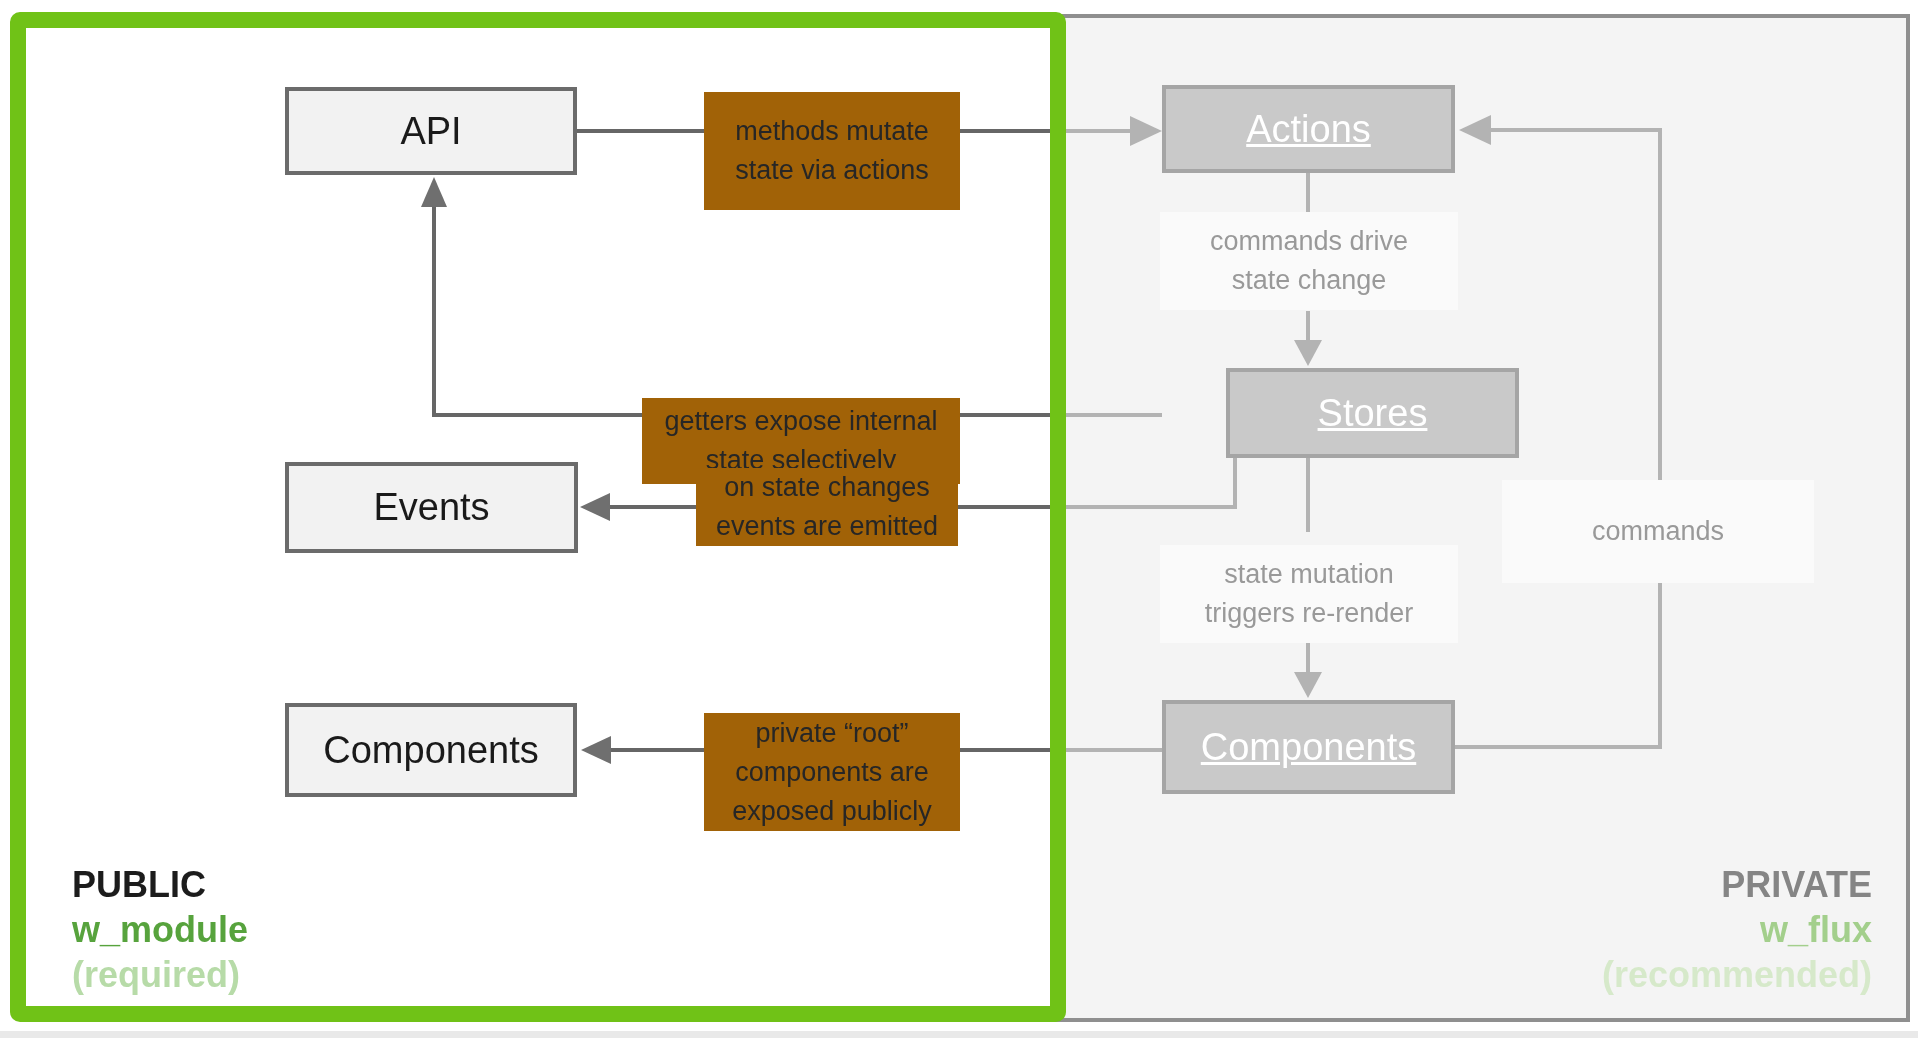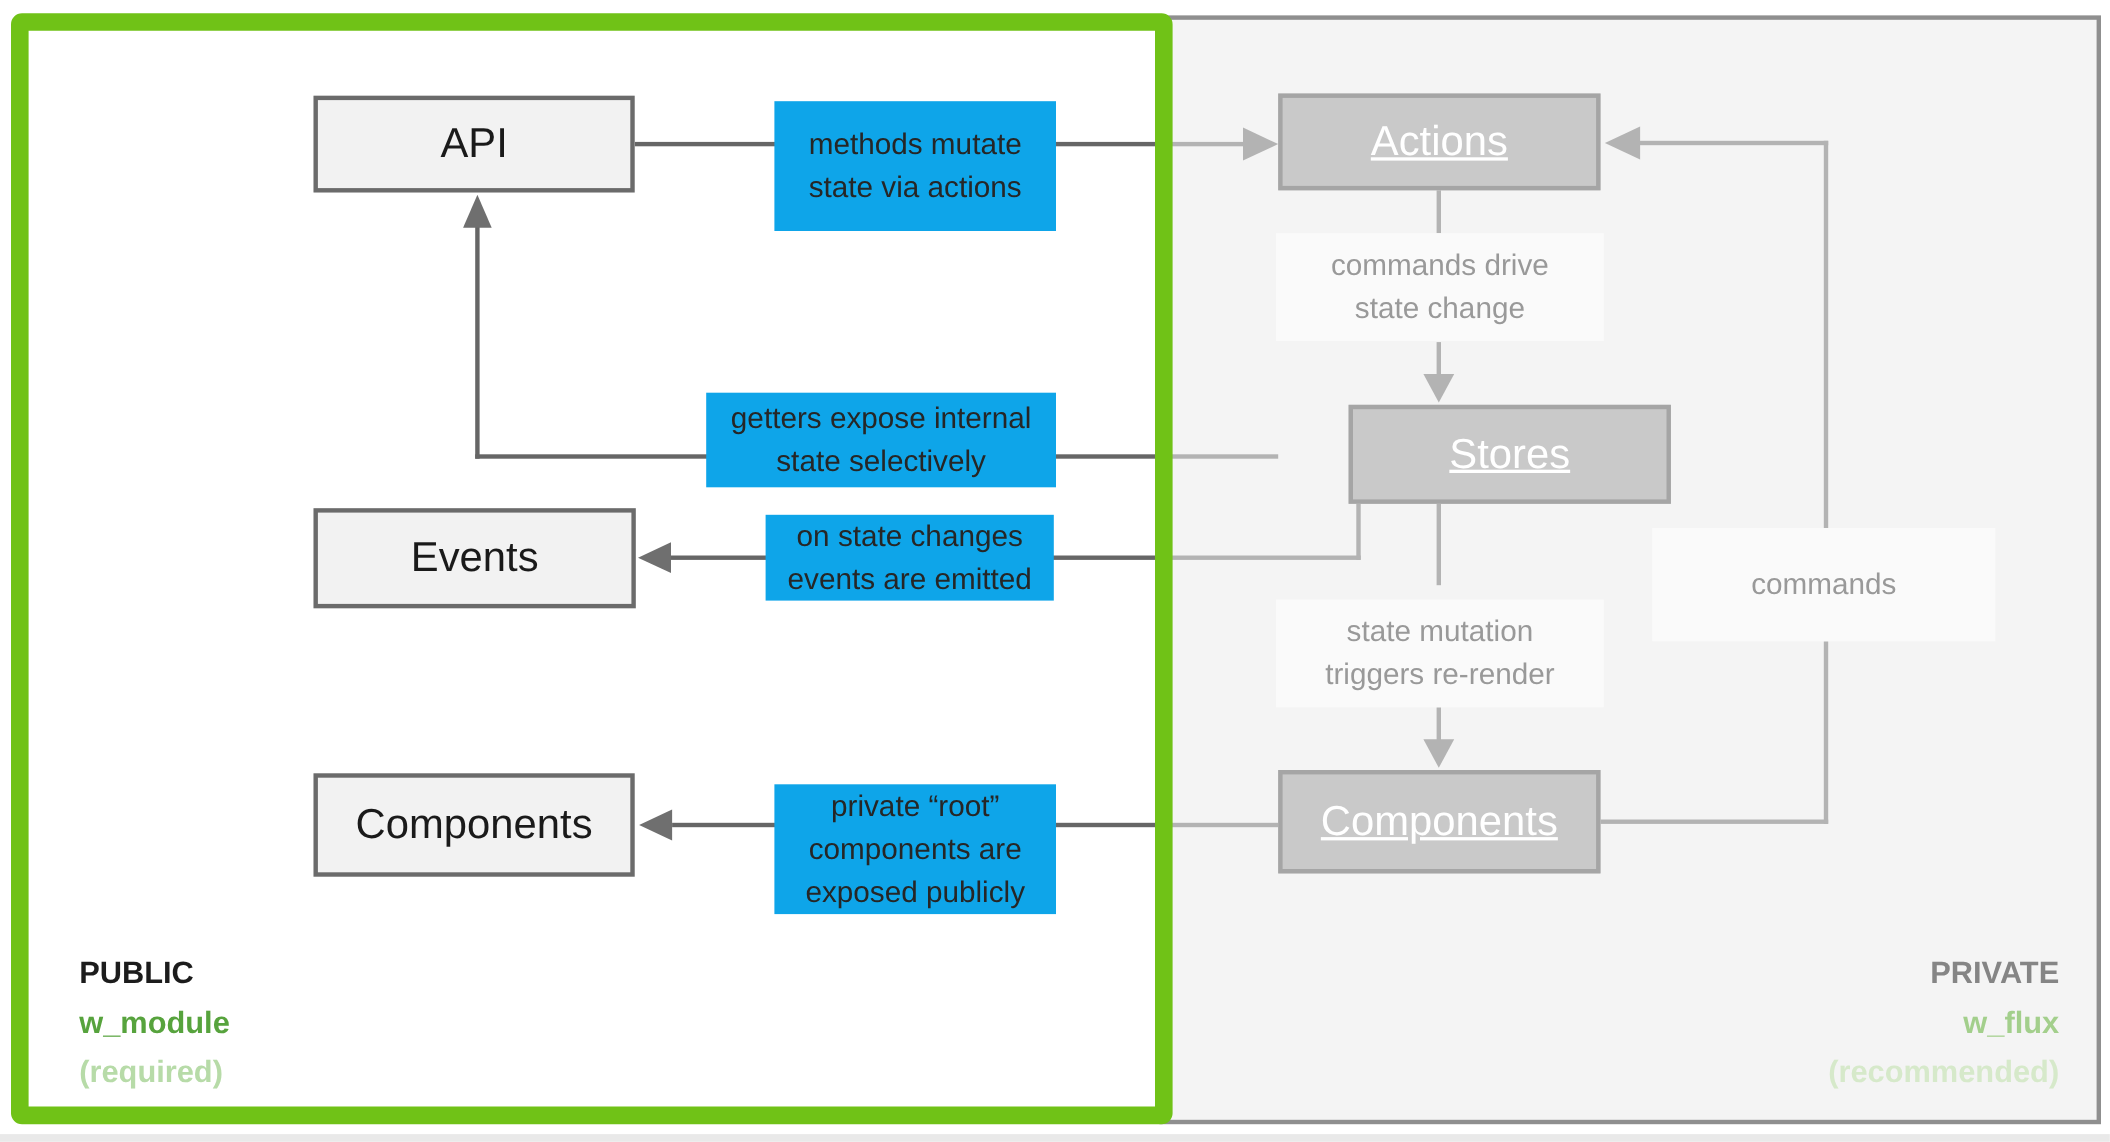--- a/index.html
+++ b/index.html
@@ -44,7 +44,7 @@
   
   .edge-label{display:flex;flex-direction:column;align-items:center;justify-content:center;
     font-size:27px;line-height:39px;text-align:center;z-index:2;}
-  .edge-label.public{background:#0ea5e9;color:var(--label-dark);}
+  .edge-label.public{background:#a16207;color:var(--label-dark);}
   .edge-label.private{background:#fafafa;color:var(--label-gray);justify-content:center;}
 
   

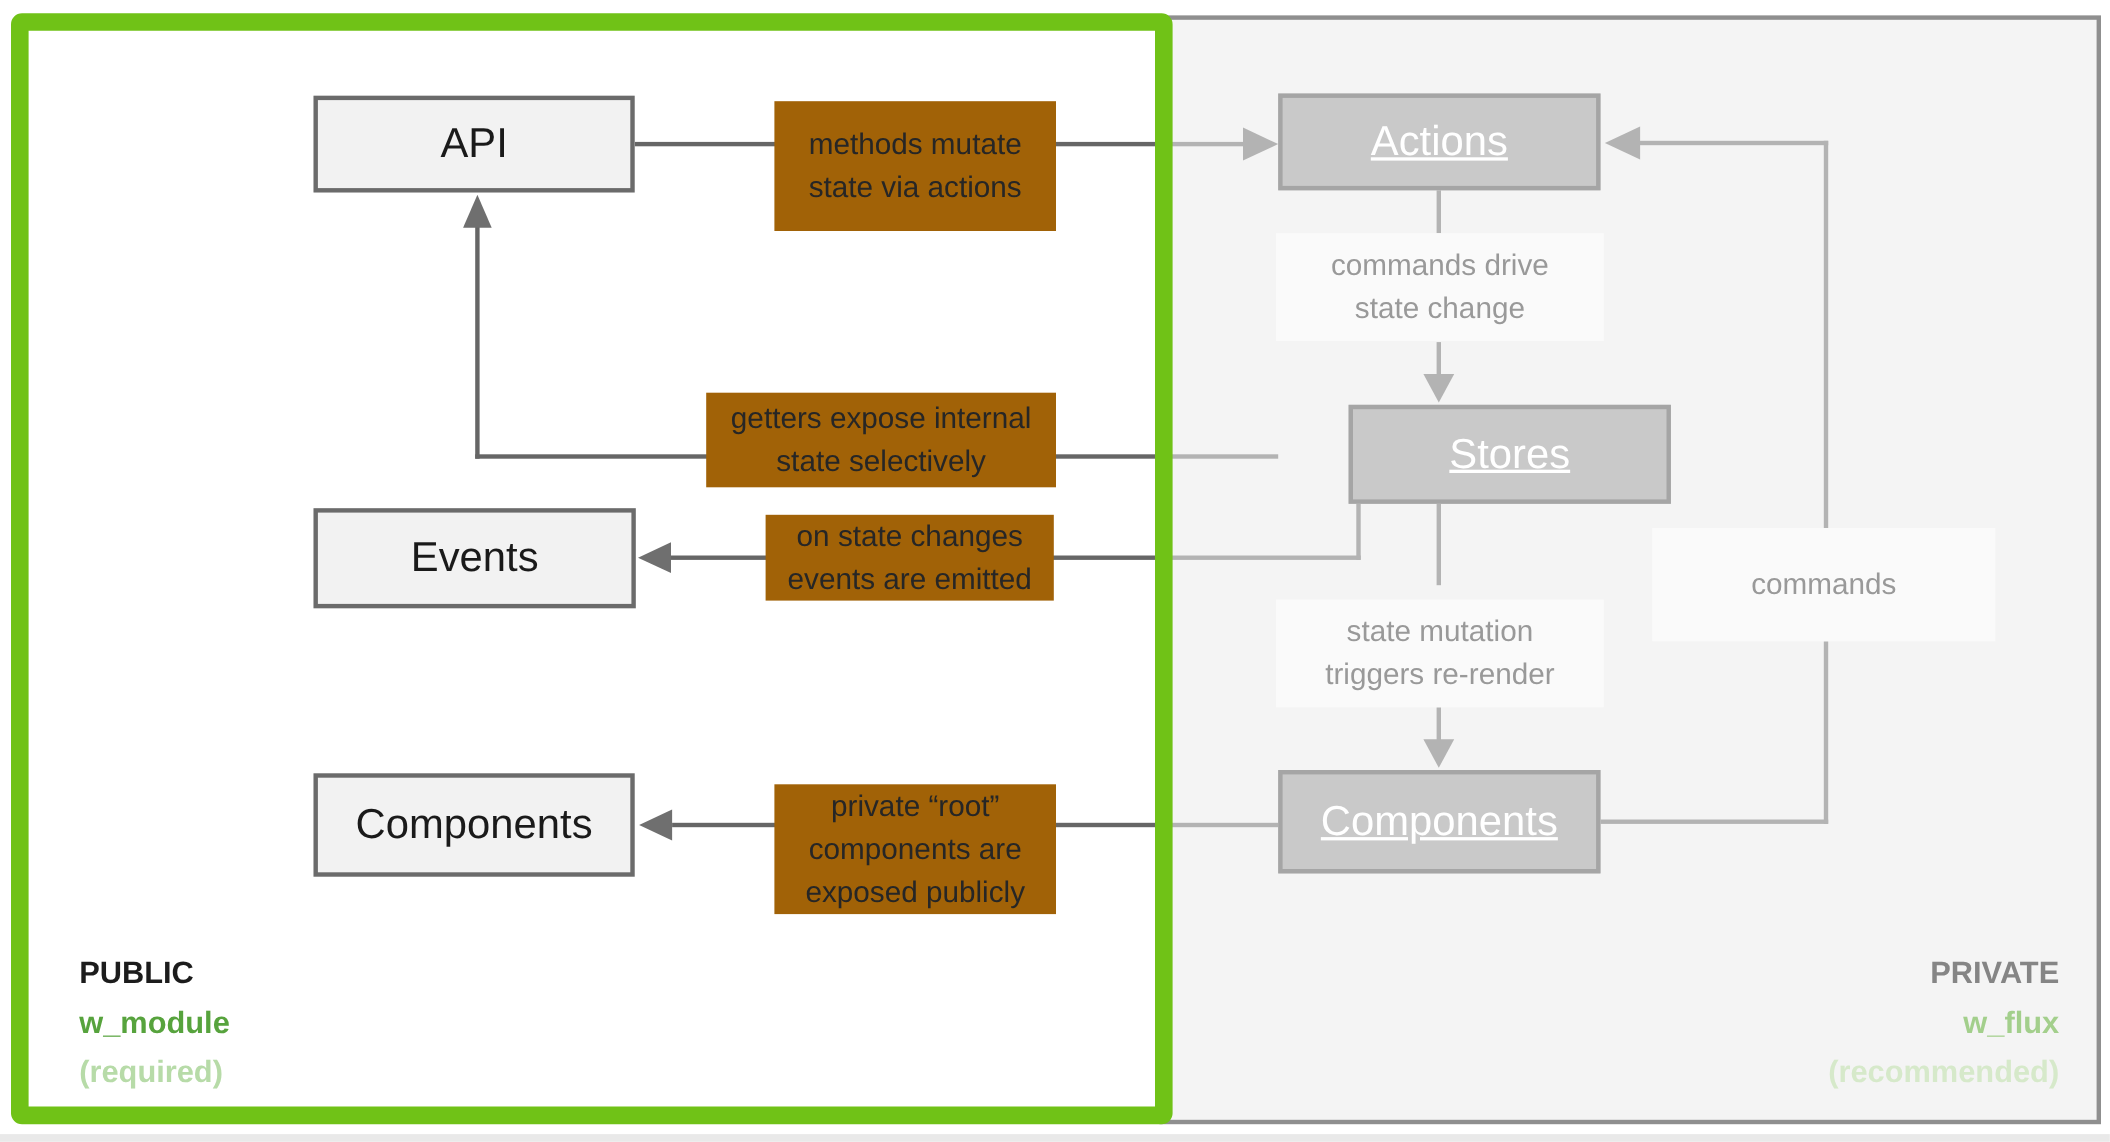--- a/index.html
+++ b/index.html
@@ -96,7 +96,7 @@
   <div>methods mutate</div>
   <div>state via actions</div>
 </div>
-<div class="abs edge-label public" style="left:642px;top:357px;width:318px;height:86px;">
+<div class="abs edge-label public" style="left:642px;top:398px;width:318px;height:86px;">
   <div>getters expose internal</div>
   <div>state selectively</div>
 </div>

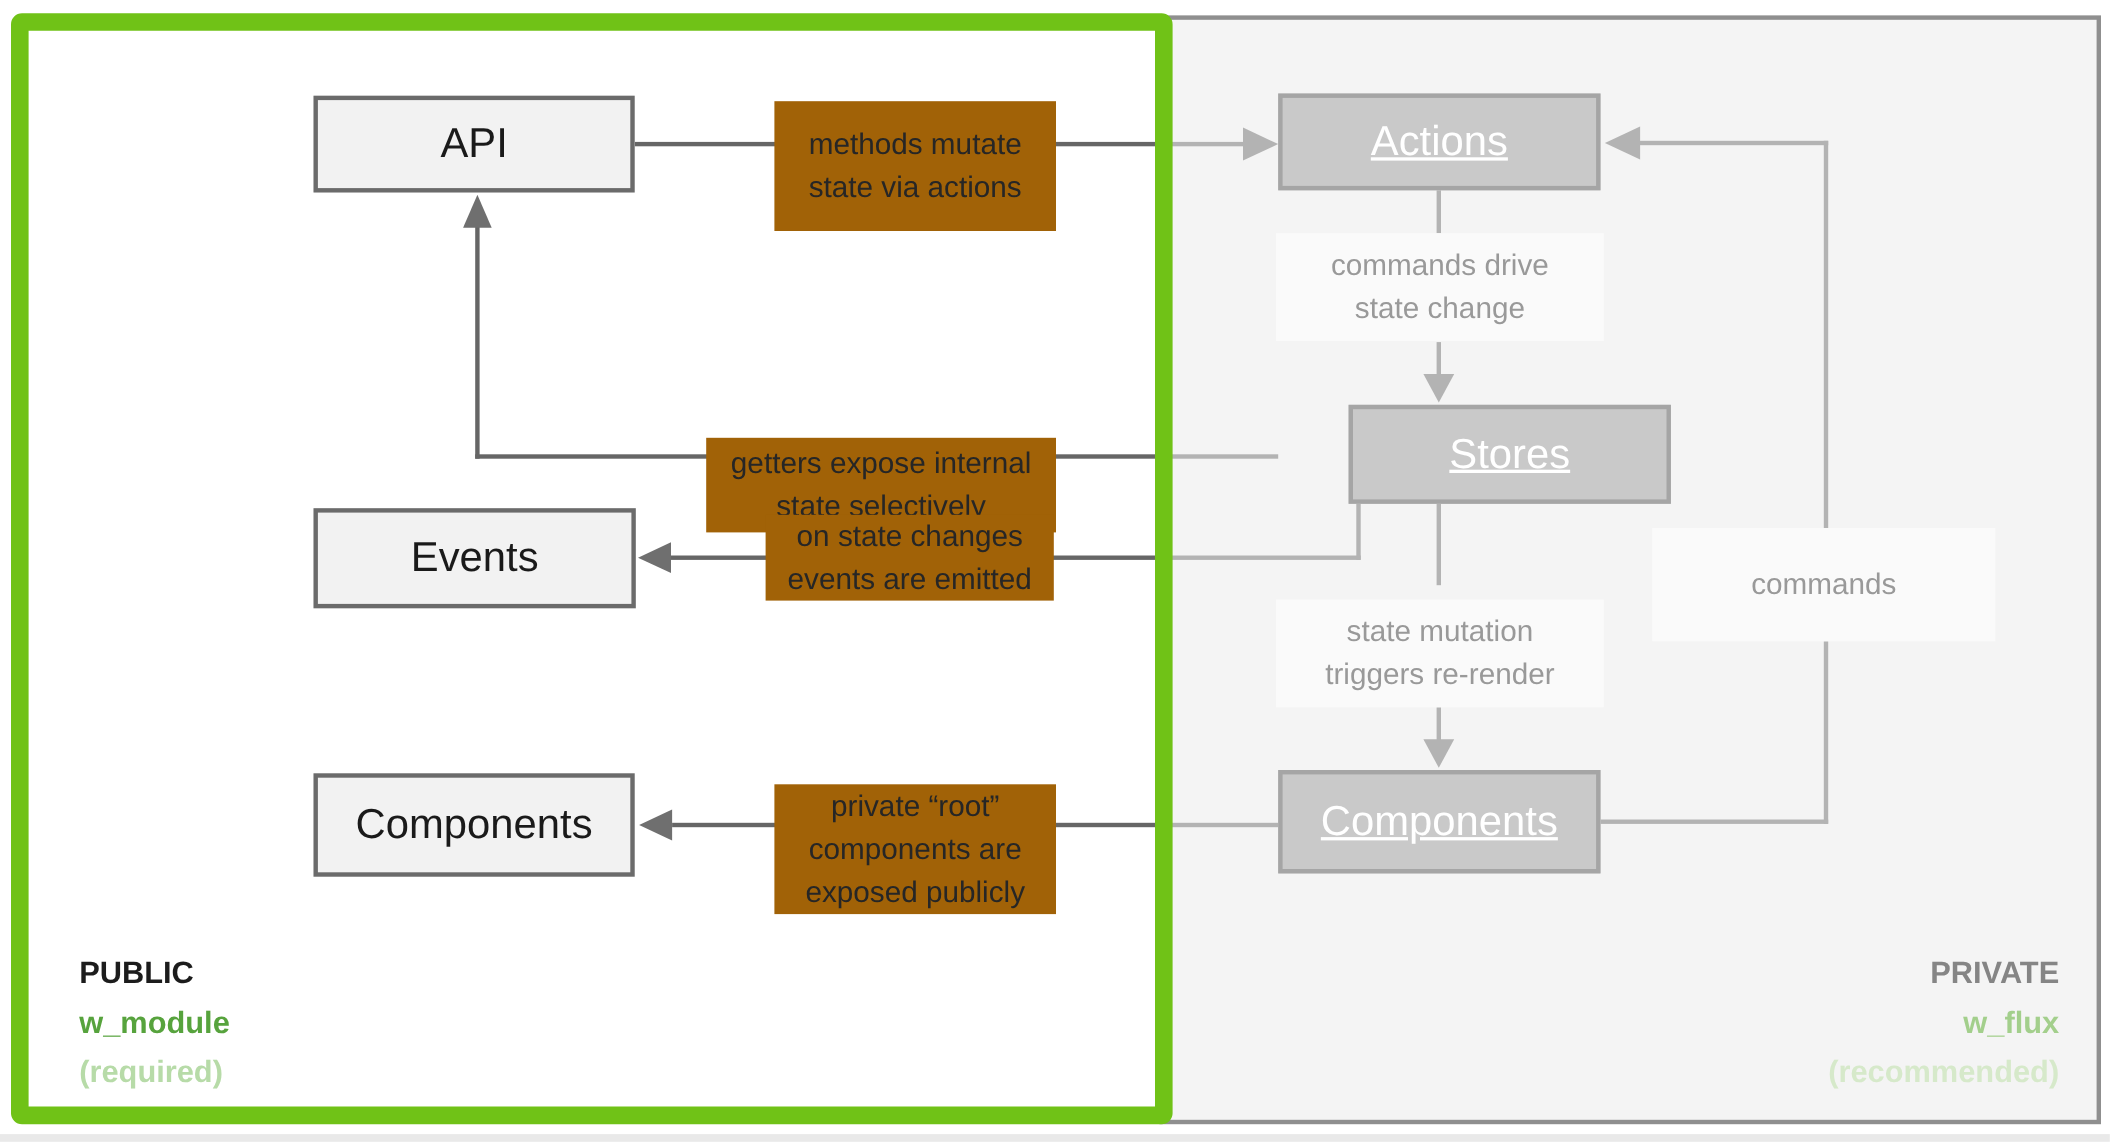--- a/index.html
+++ b/index.html
@@ -48,7 +48,7 @@
   .edge-label.private{background:#fafafa;color:var(--label-gray);justify-content:center;}
 
   
-  .footer{font-size:28px;font-weight:bold;line-height:45px;z-index:4;}
+  .footer{font-size:36px;font-weight:bold;line-height:45px;z-index:4;}
   .footer-public{left:72px;top:862px;text-align:left;}
   .footer-private{right:46px;top:862px;text-align:right;}
   .fp-1{color:#1c1c1c;} .fp-2{color:var(--green-module);} .fp-3{color:var(--green-pale);}

